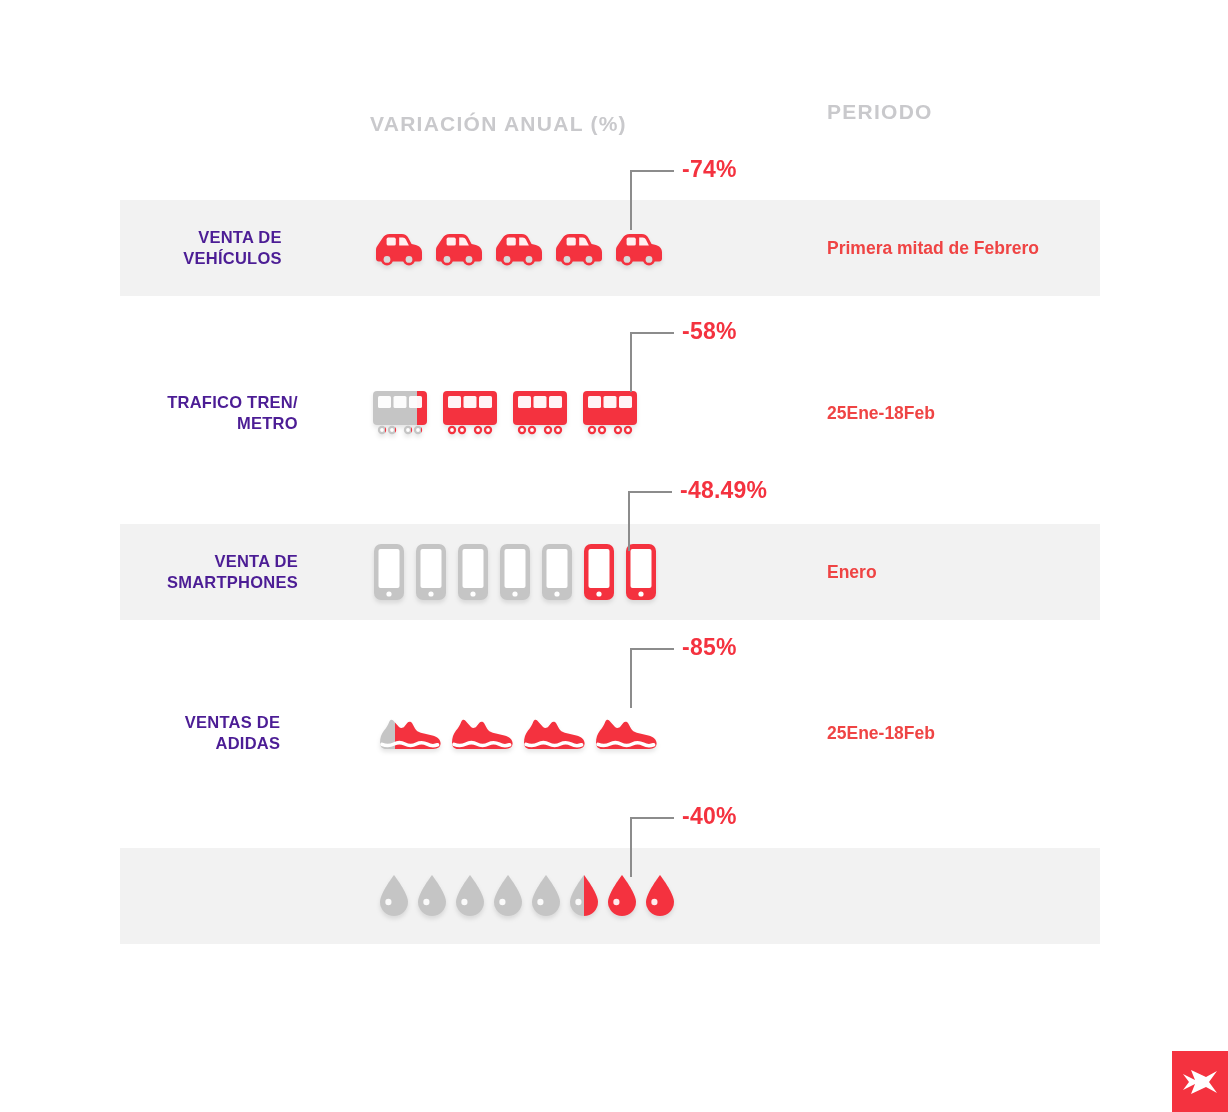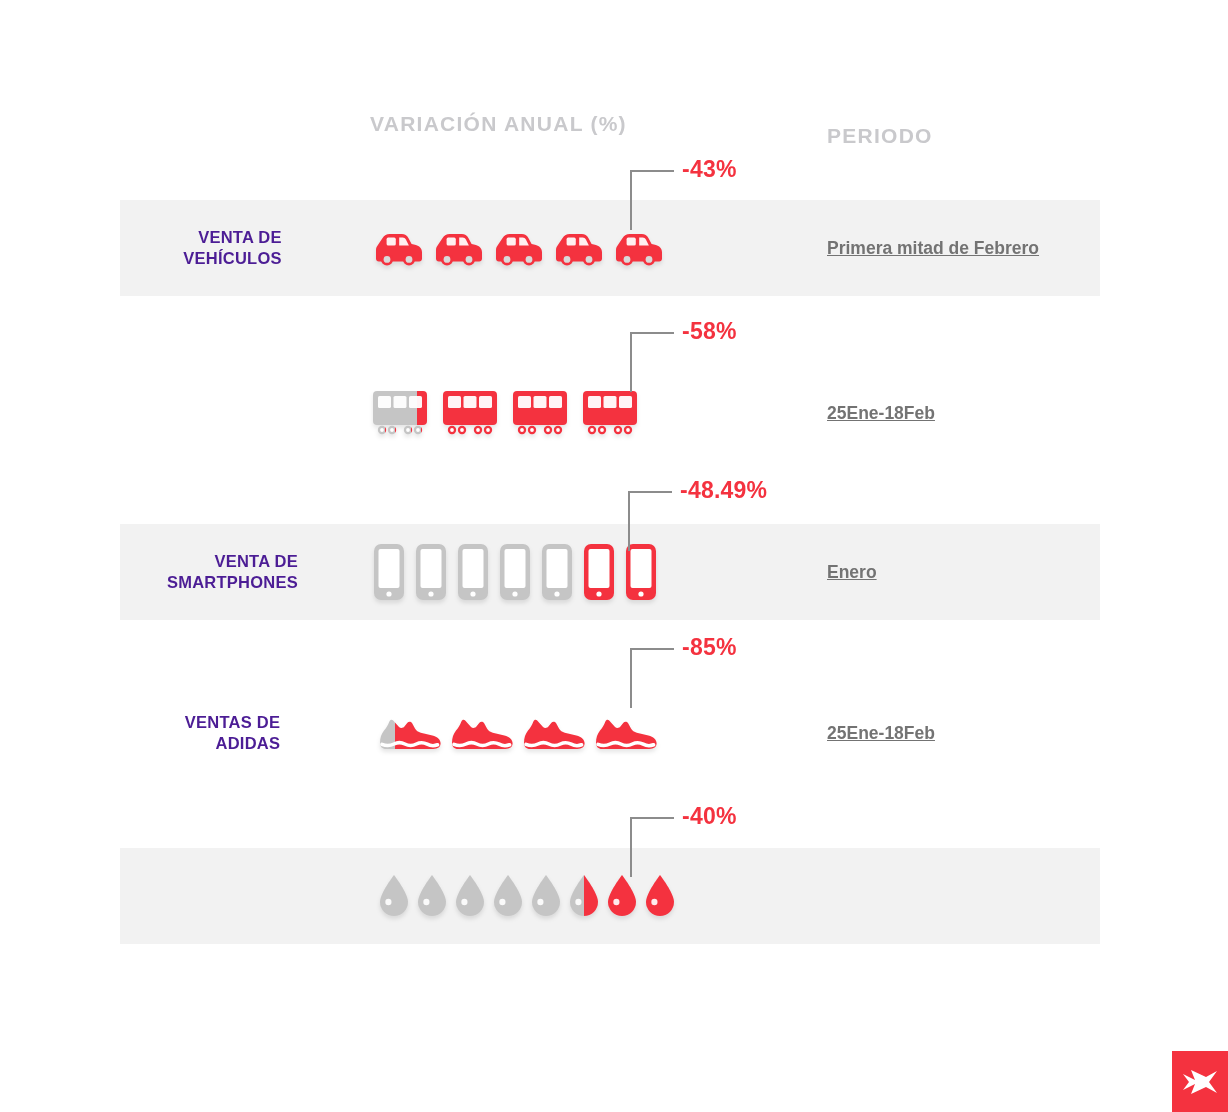--- a/index.html
+++ b/index.html
@@ -31,7 +31,7 @@
     white-space: nowrap;
   }
   #hdr-variacion { left: 370px; top: 112px; }
-  #hdr-periodo   { left: 827px; top: 124px; }
+  #hdr-periodo   { left: 827px; top: 100px; }
 
   
   .row {

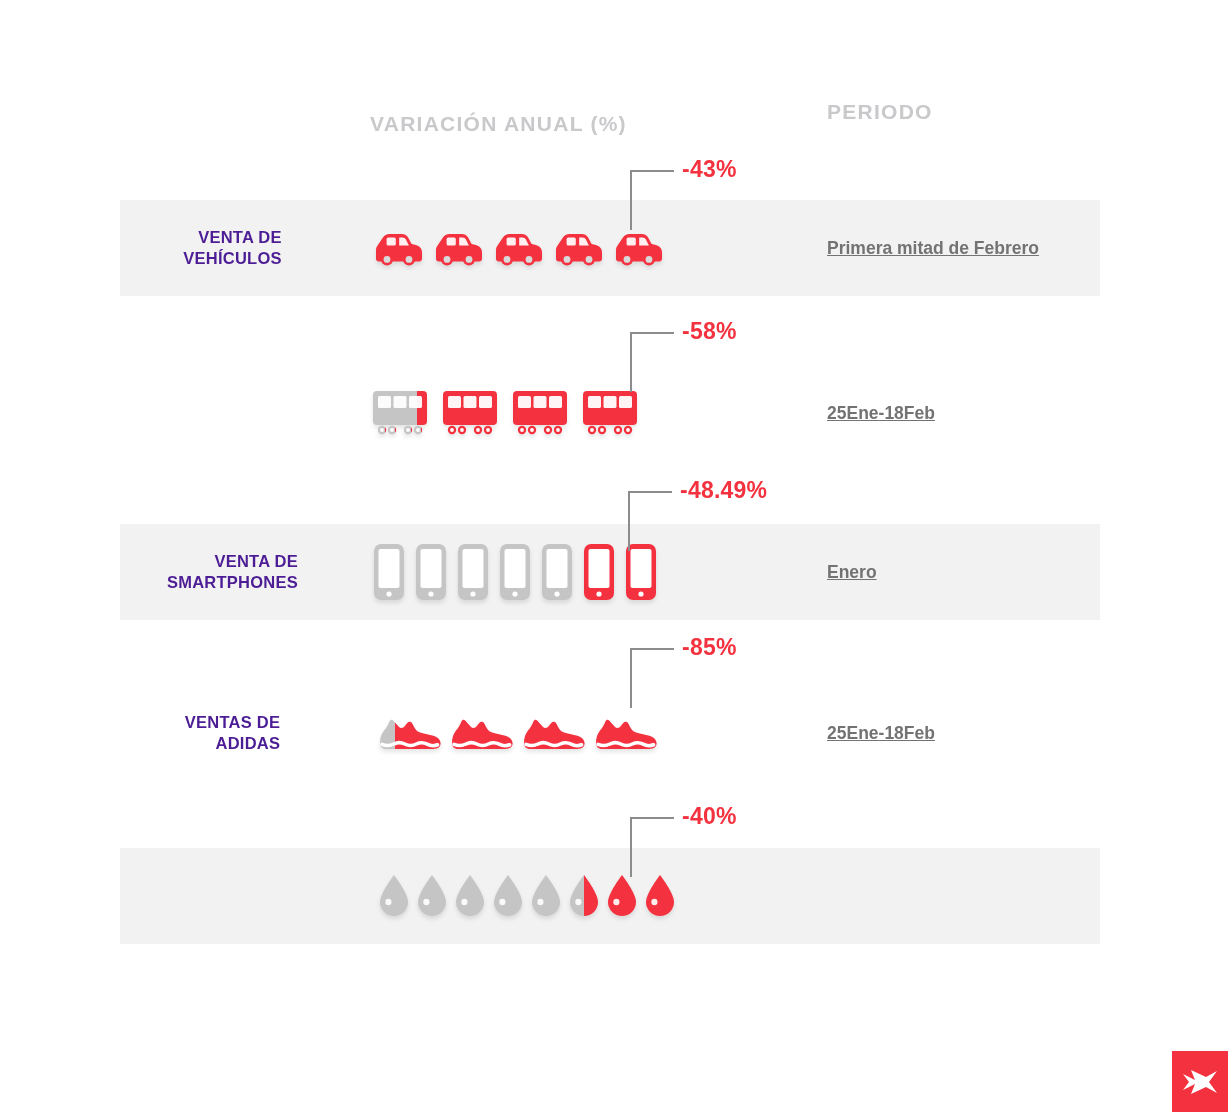--- a/index.html
+++ b/index.html
@@ -464,7 +464,7 @@
 
 <div class="callout" style="left: 630px; top: 170px;">
       <div class="leader"></div>
-      <div class="value">-43%</div>
+      <div class="value">-74%</div>
     </div>
     <div class="callout" style="left: 630px; top: 332px;">
       <div class="leader"></div>

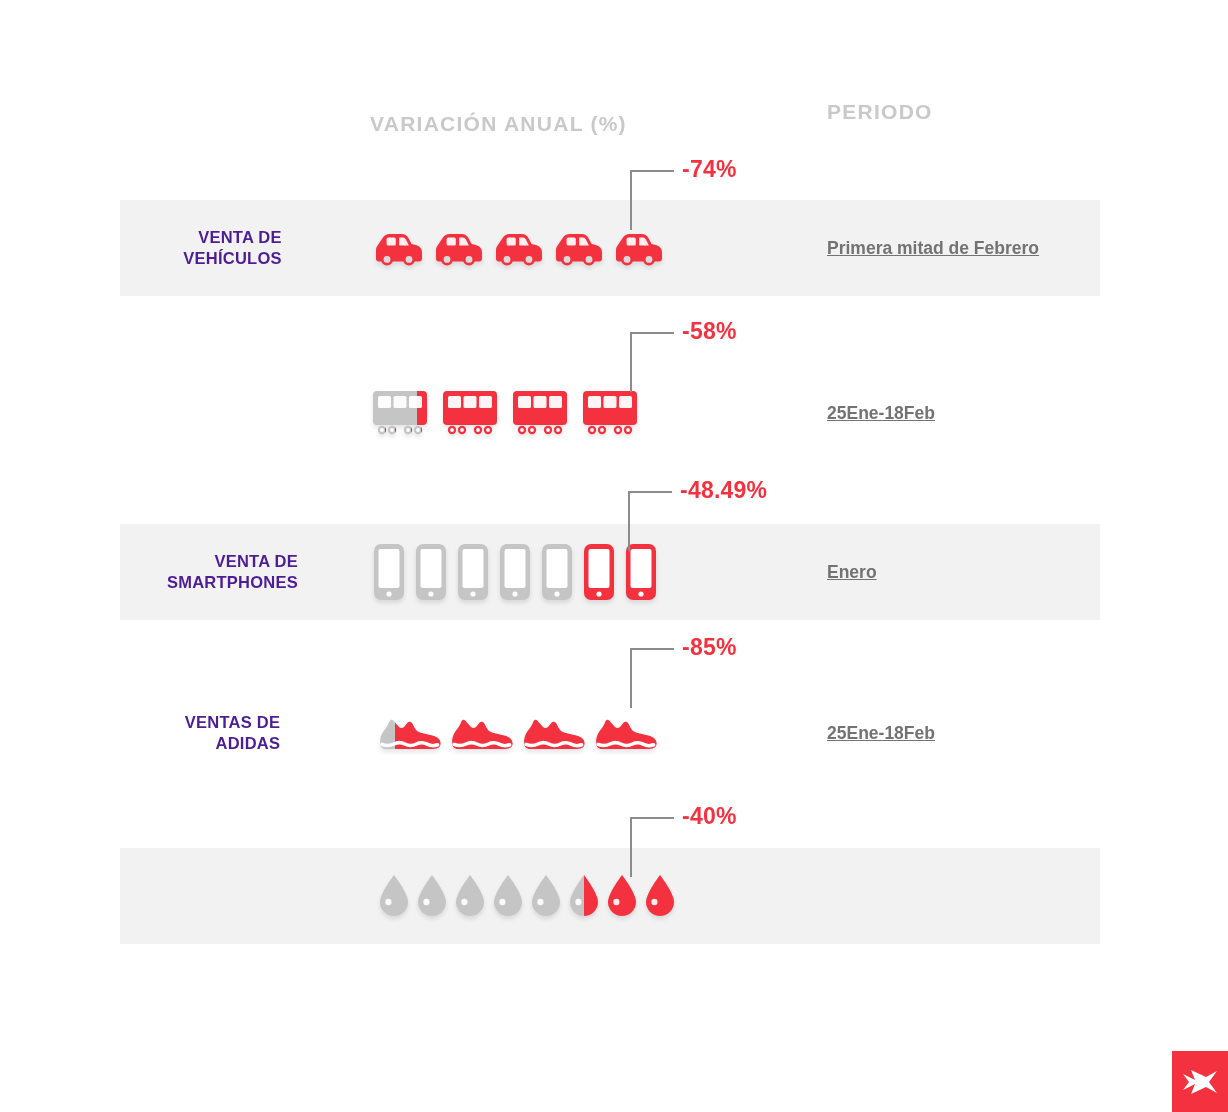--- a/index.html
+++ b/index.html
@@ -77,9 +77,8 @@
     align-items: center;
     font-size: 17.5px;
     font-weight: bold;
-    color: #737373;
+    color: #ef4444;
     white-space: nowrap;
-    text-decoration: underline;
   }
 
   .icon-track {

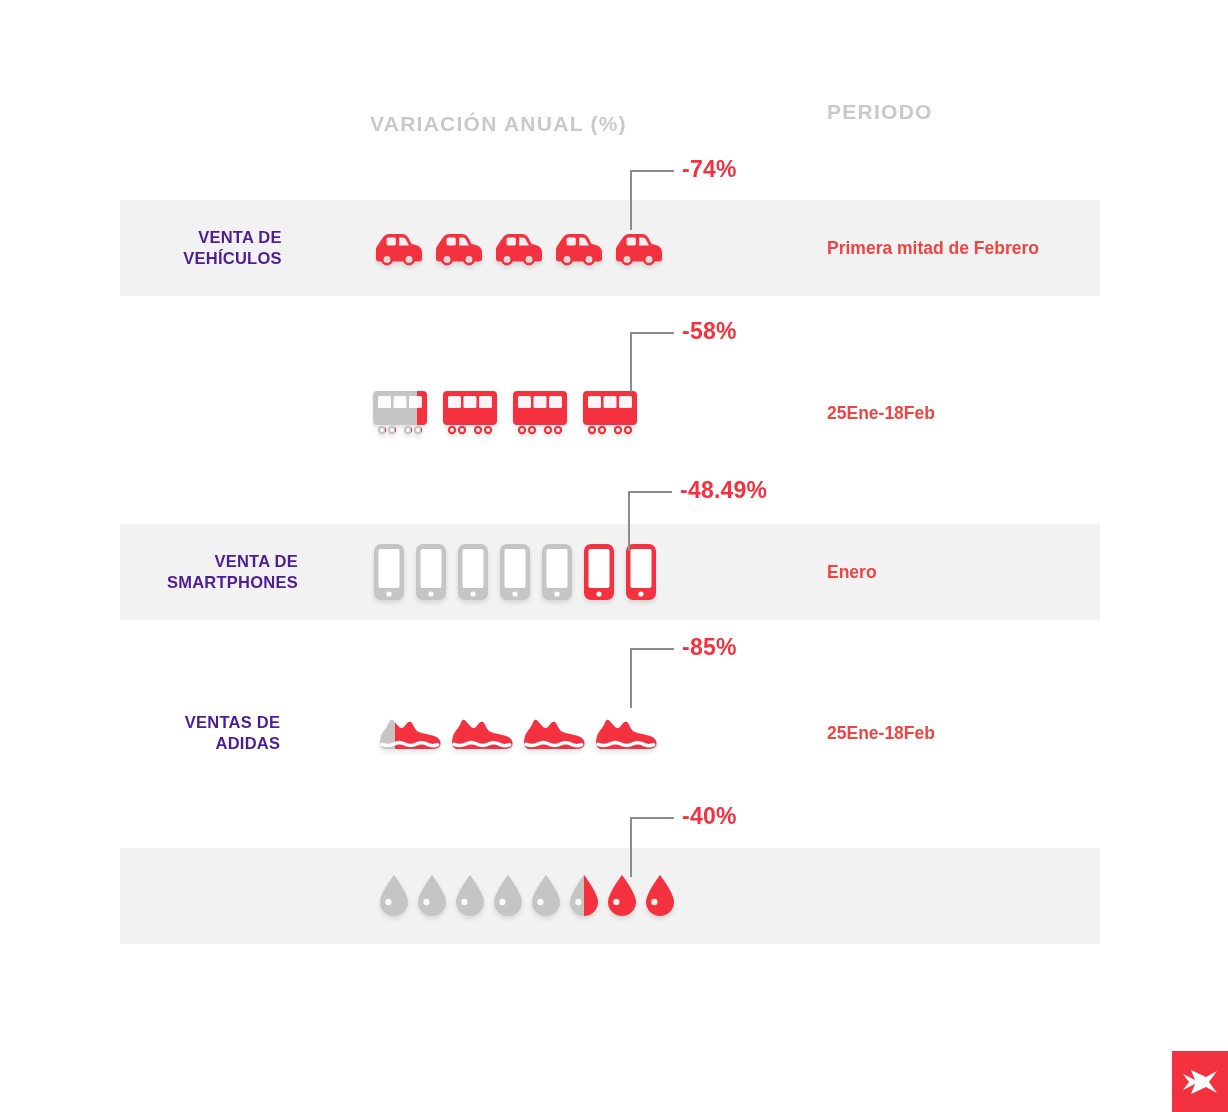--- a/index.html
+++ b/index.html
@@ -217,6 +217,12 @@
       </div>
       <div class="row plain" style="top: 365px;">
         <div class="band"></div>
+        <div class="row-label">
+          <div>
+            <div>TRAFICO TREN/</div>
+            <div>METRO</div>
+          </div>
+        </div>
         <div class="icon-track" style="left: 370px; gap: 10px;">
           <span class="ic">
             <svg width="60" height="56" viewBox="0 0 60 56">

